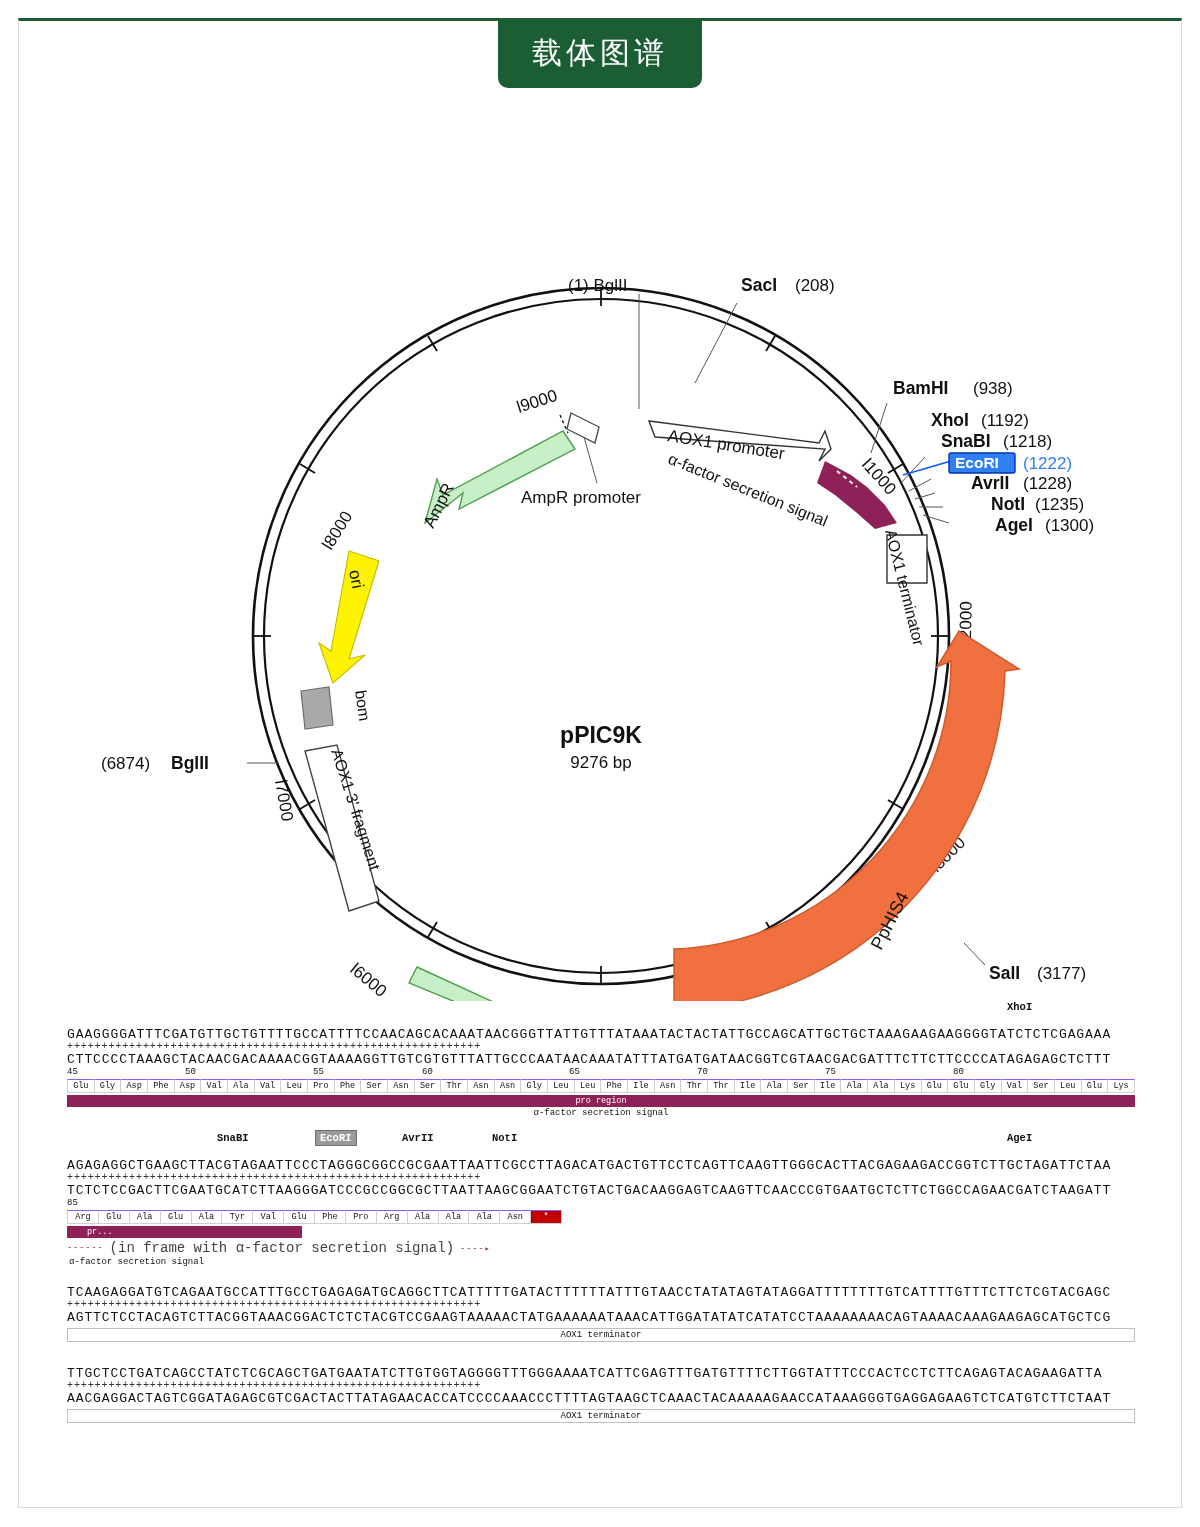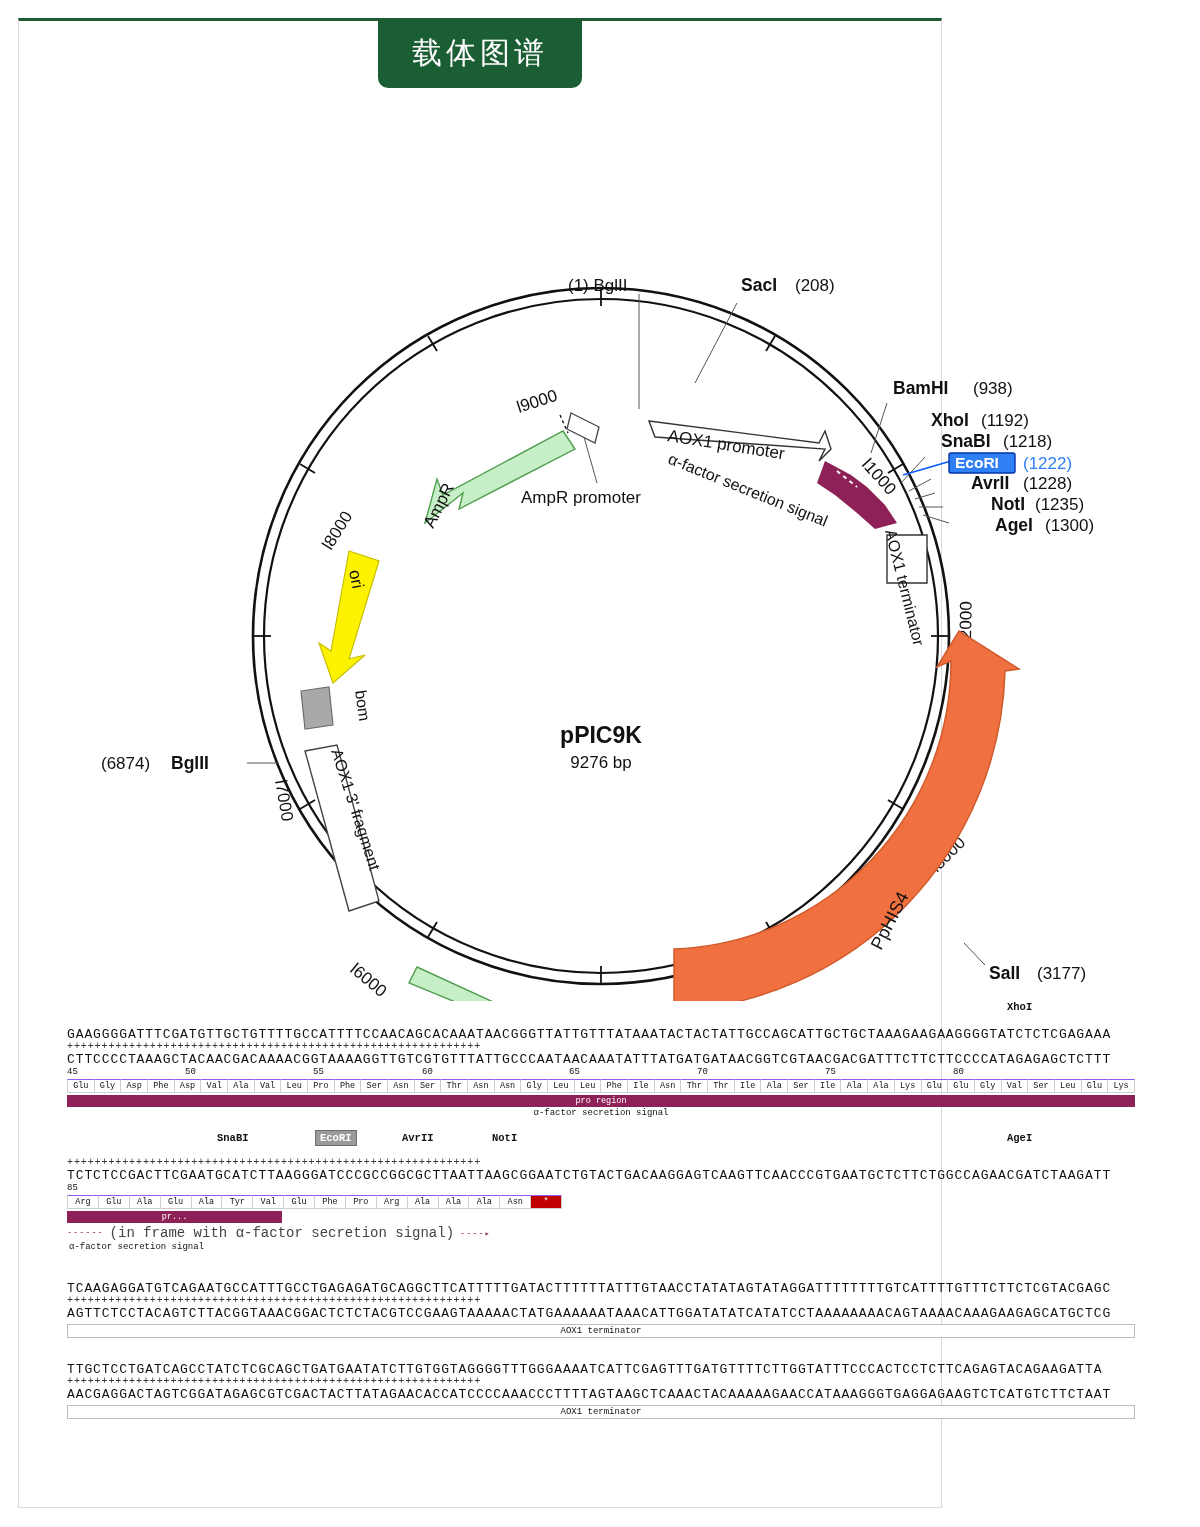--- a/index.html
+++ b/index.html
@@ -12,7 +12,7 @@
     overflow:hidden;
   }
   .page{
-    position:absolute;left:18px;top:18px;width:924px;height:1490px;
+    position:absolute;left:18px;top:18px;width:1164px;height:1490px;
     border:1px solid #d9d9d9;border-top:3px solid #1e5c34;background:#fff;
     box-sizing:border-box;
   }

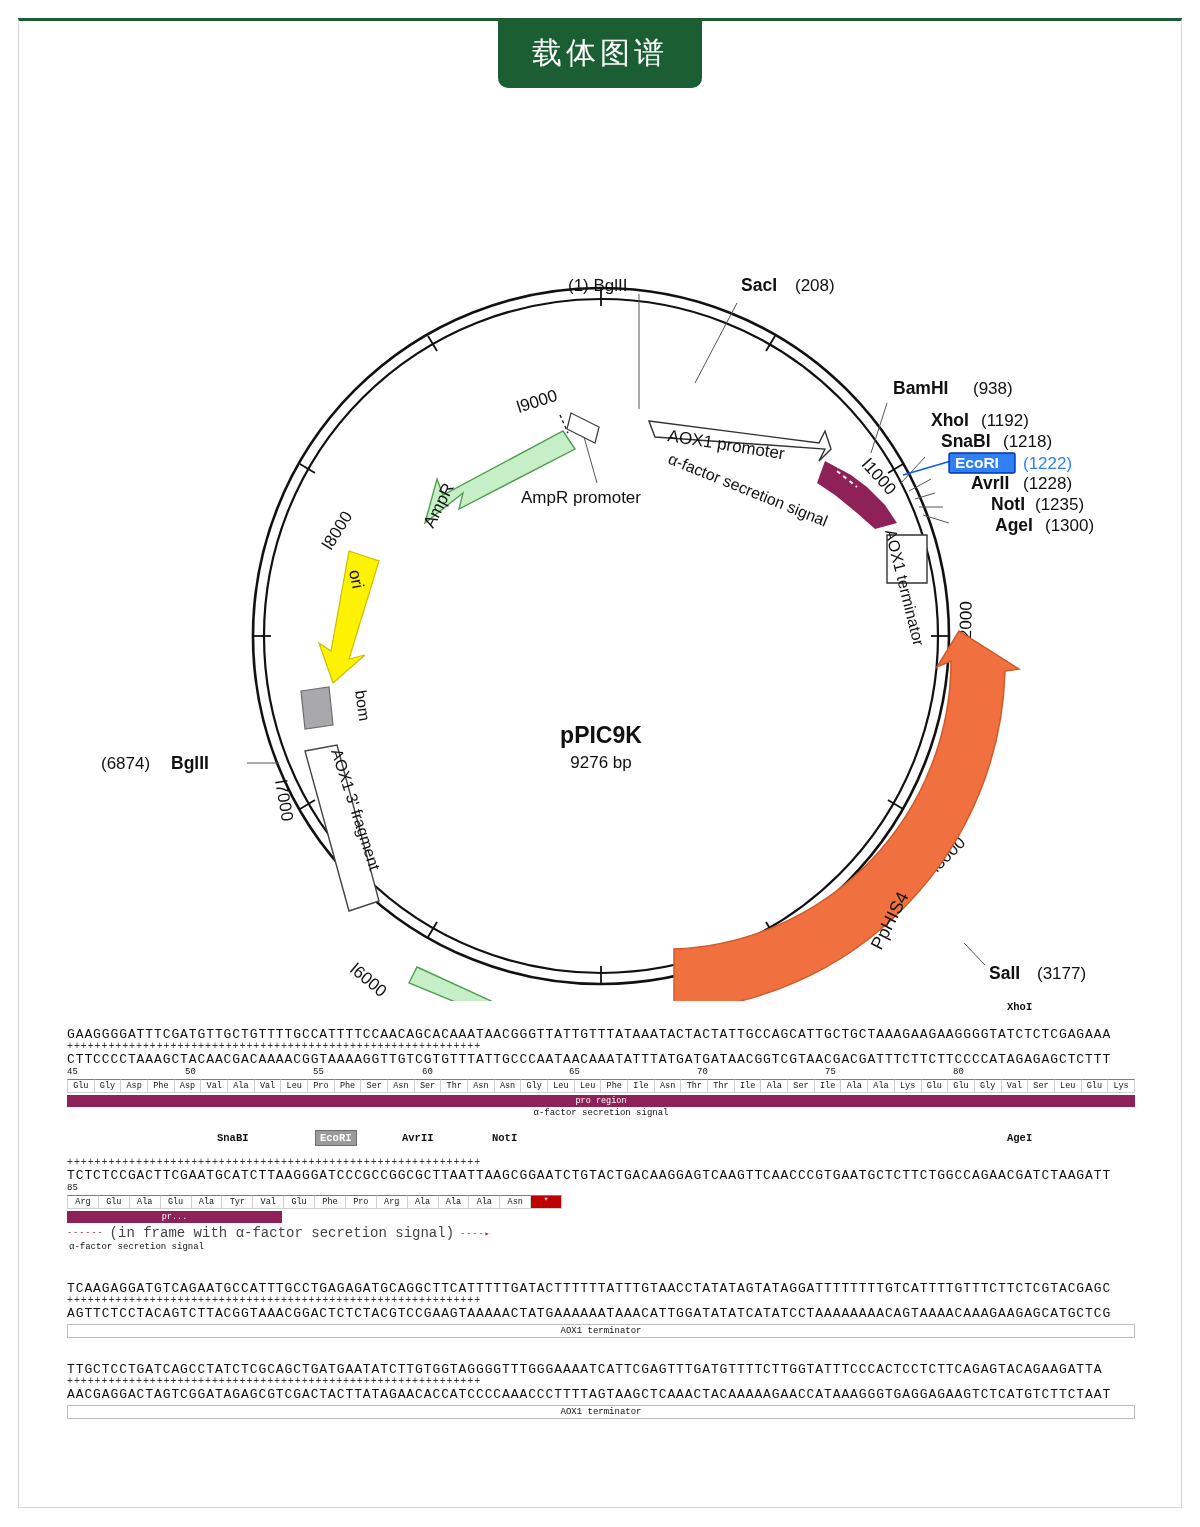--- a/index.html
+++ b/index.html
@@ -248,6 +248,7 @@
         <span class="cut" style="left:425px">NotI</span>
         <span class="cut" style="left:940px">AgeI</span>
       </div>
+      <div class="seqline">AGAGAGGCTGAAGCTTACGTAGAATTCCCTAGGGCGGCCGCGAATTAATTCGCCTTAGACATGACTGTTCCTCAGTTCAAGTTGGGCACTTACGAGAAGACCGGTCTTGCTAGATTCTAA</div>
       <div class="tickmarks">++++++++++++++++++++++++++++++++++++++++++++++++++++++++++++</div>
       <div class="seqline">TCTCTCCGACTTCGAATGCATCTTAAGGGATCCCGCCGGCGCTTAATTAAGCGGAATCTGTACTGACAAGGAGTCAAGTTCAACCCGTGAATGCTCTTCTGGCCAGAACGATCTAAGATT</div>
       <div class="numline">

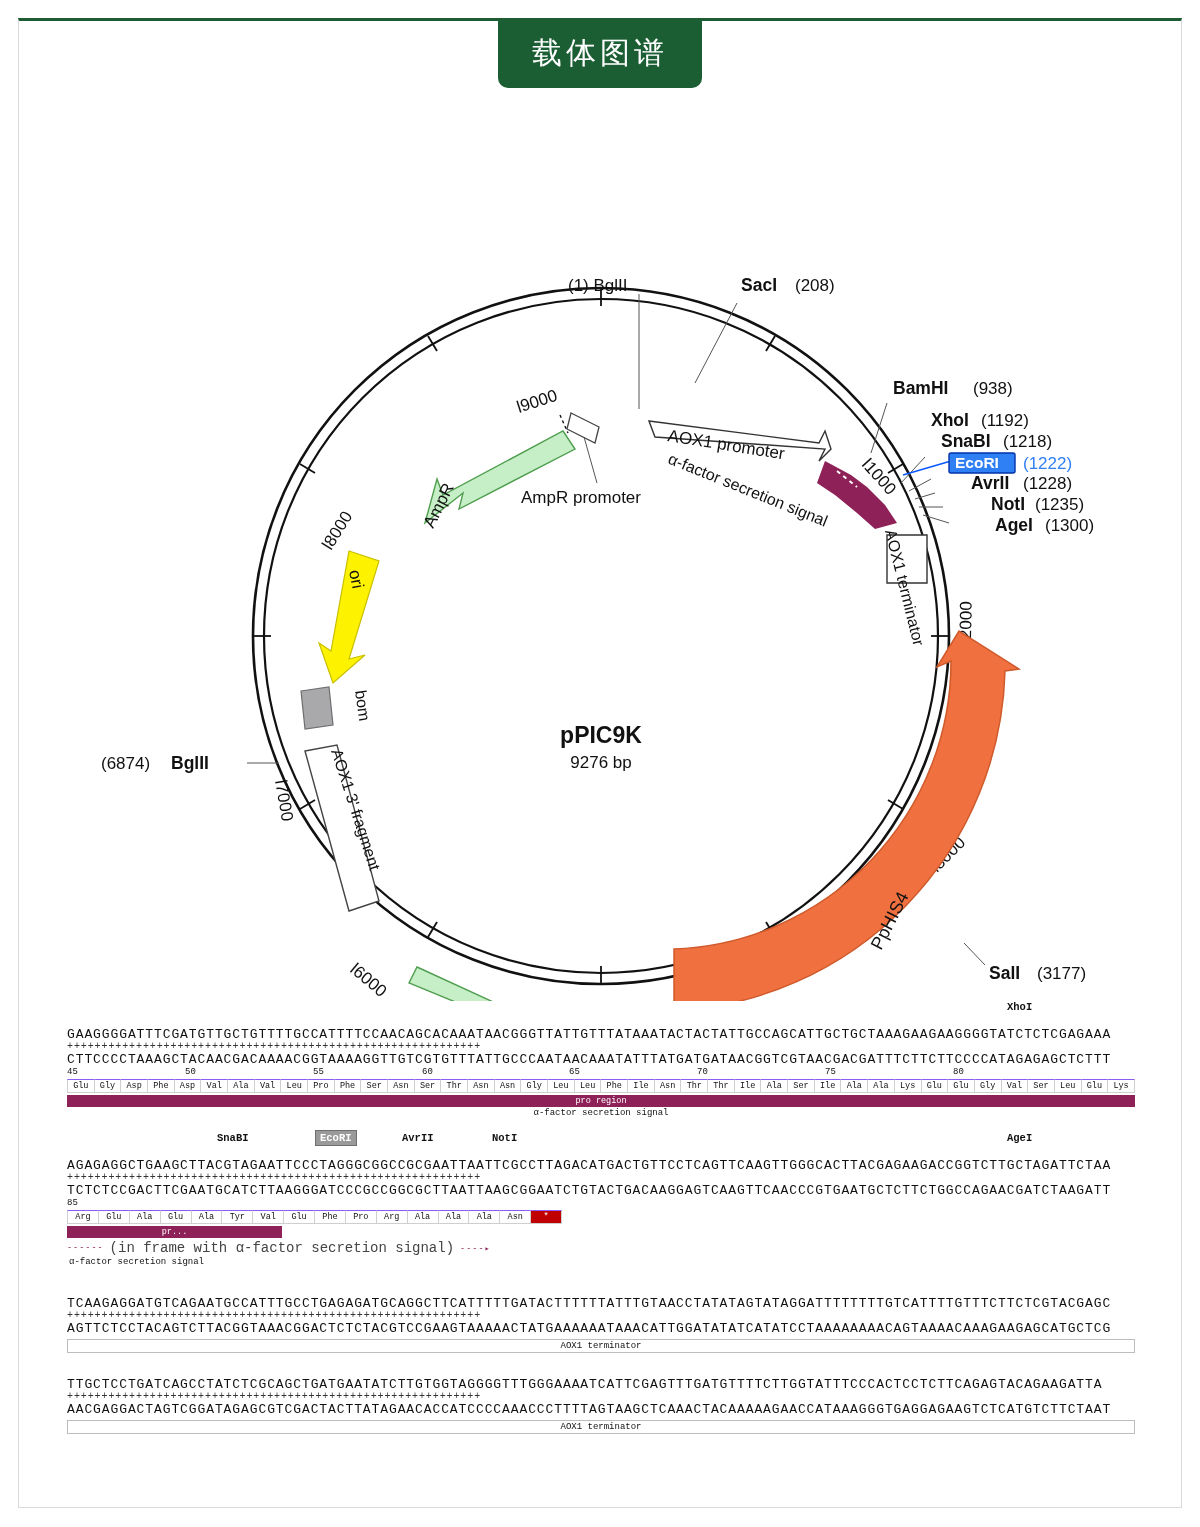--- a/index.html
+++ b/index.html
@@ -272,7 +272,7 @@
         <div>Asn</div>
         <div style="background:#c00000;color:#fff">*</div>
       </div>
-      <div class="featurebar" style="width:215px;text-align:center;padding-left:0">pr...</div>
+      <div class="featurebar" style="width:215px;text-align:left;padding-left:20px">pr...</div>
       <div class="inframe">
         <span class="dashline">------</span>
         <span class="smallnote">(in frame with α-factor secretion signal)</span>

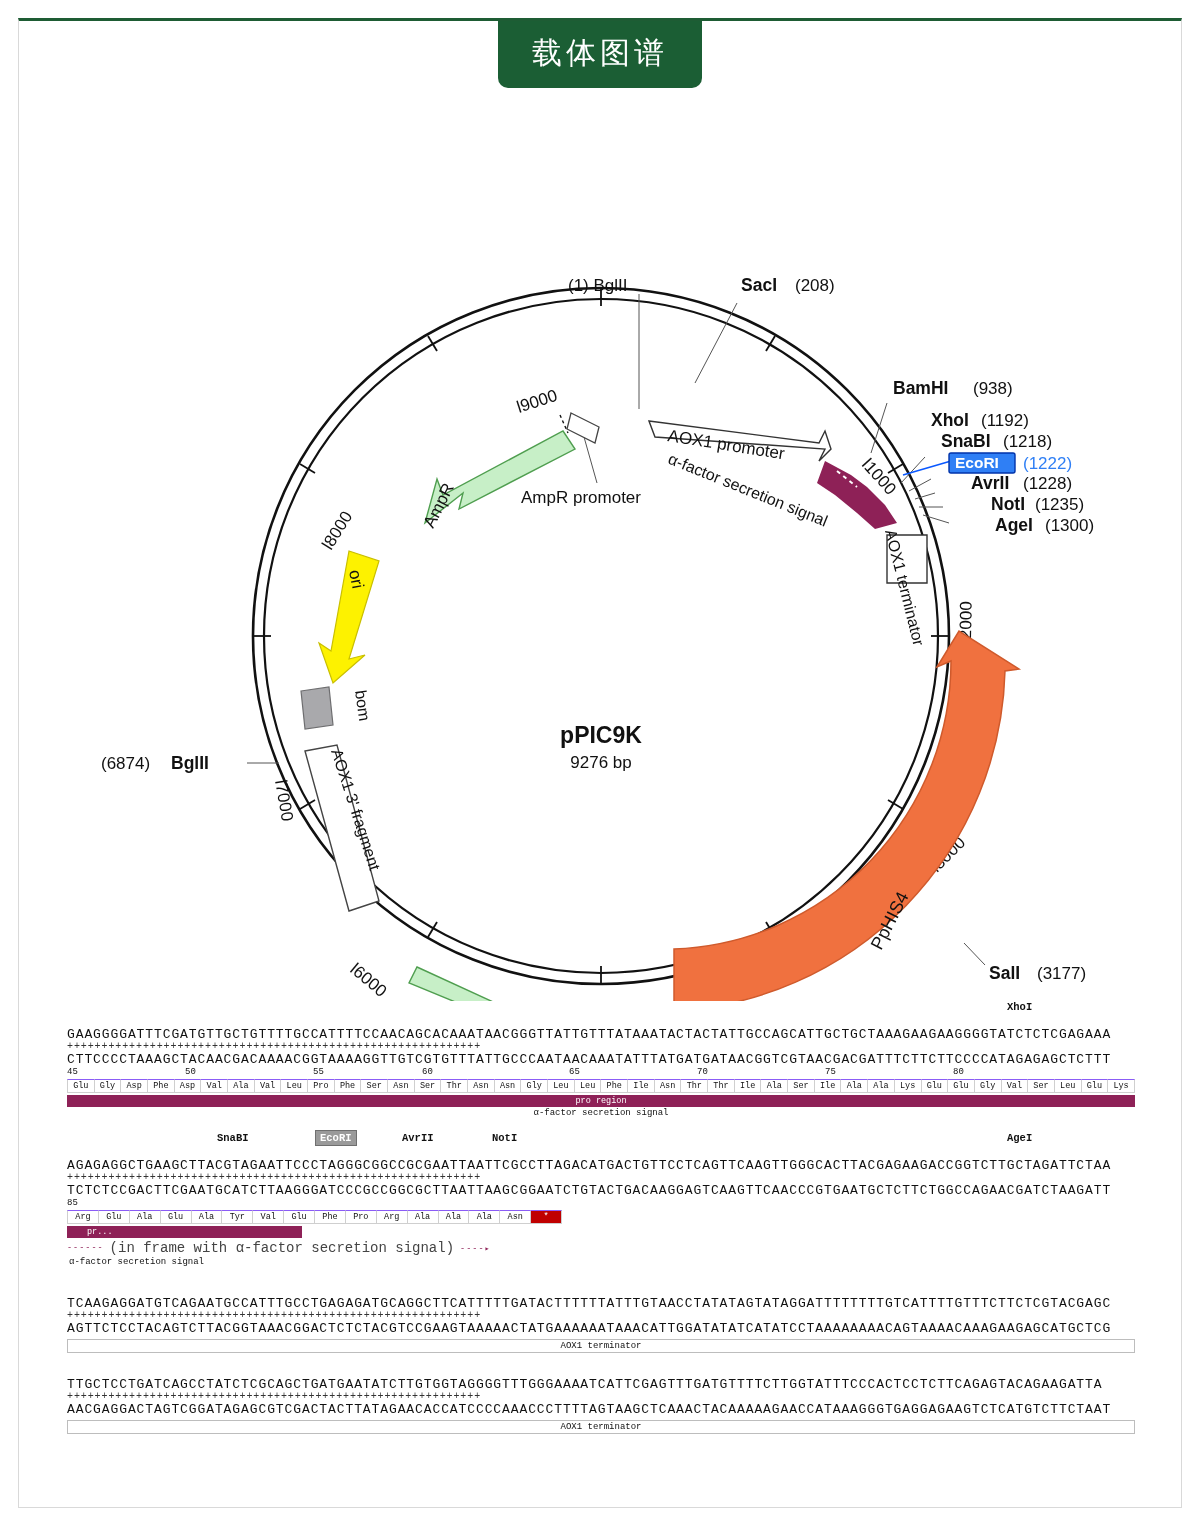--- a/index.html
+++ b/index.html
@@ -281,7 +281,7 @@
       <div class="featurecap" style="text-align:left;margin-left:2px">α-factor secretion signal</div>
     </div>
 
-    <div class="block" style="margin-top:29px">
+    <div class="block" style="margin-top:18px">
       <div class="seqline">TCAAGAGGATGTCAGAATGCCATTTGCCTGAGAGATGCAGGCTTCATTTTTGATACTTTTTTATTTGTAACCTATATAGTATAGGATTTTTTTTGTCATTTTGTTTCTTCTCGTACGAGC</div>
       <div class="tickmarks">++++++++++++++++++++++++++++++++++++++++++++++++++++++++++++</div>
       <div class="seqline">AGTTCTCCTACAGTCTTACGGTAAACGGACTCTCTACGTCCGAAGTAAAAACTATGAAAAAATAAACATTGGATATATCATATCCTAAAAAAAACAGTAAAACAAAGAAGAGCATGCTCG</div>

